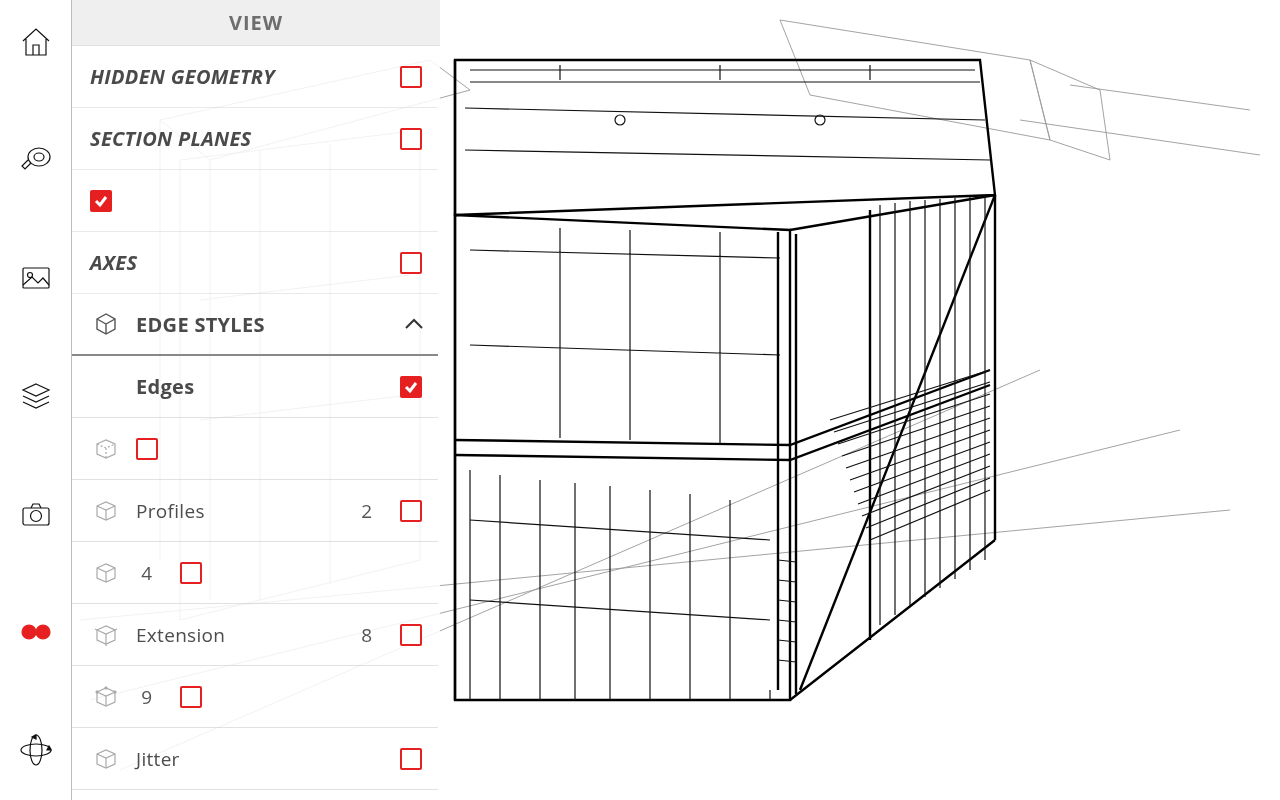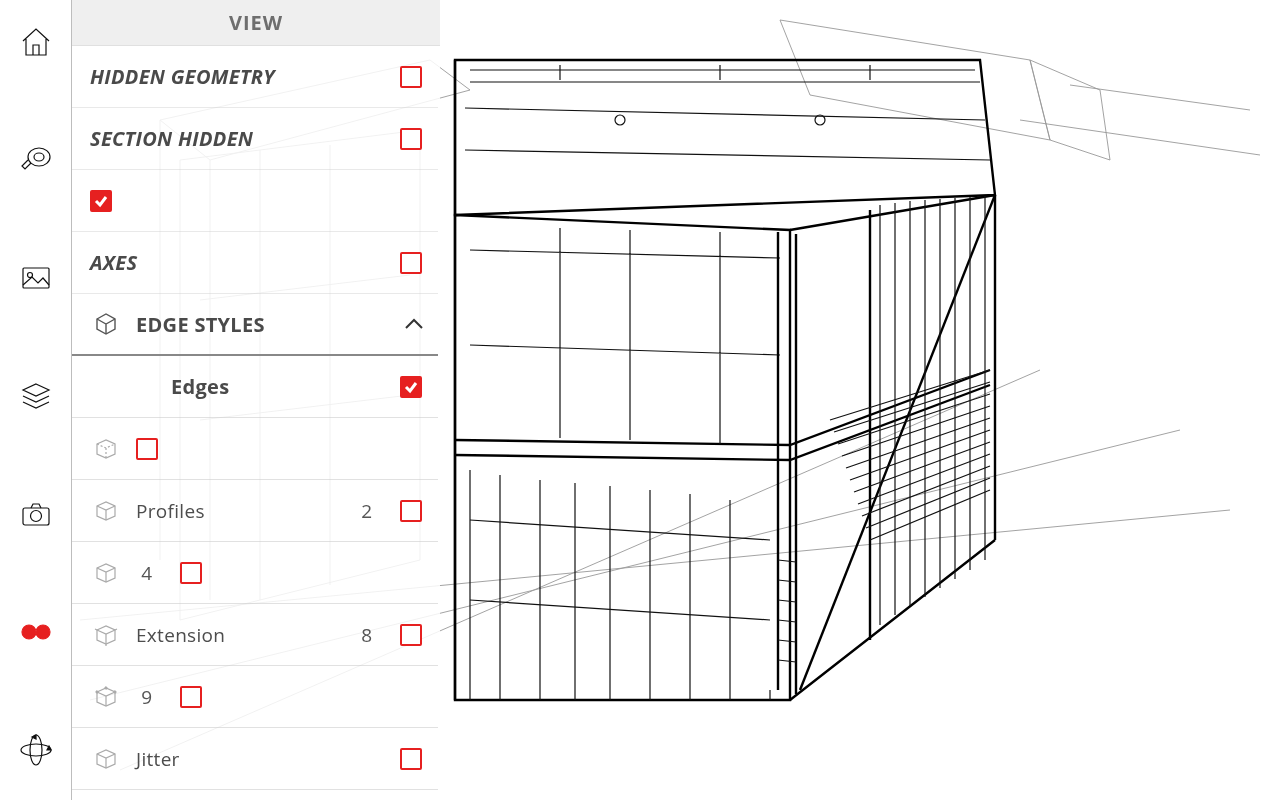--- a/index.html
+++ b/index.html
@@ -143,7 +143,7 @@
       <span class="chk"></span>
     </div>
     <div class="row plain">
-      <span class="lbl">SECTION HIDDEN</span>
+      <span class="lbl">SECTION PLANES</span>
       <span class="chk"></span>
     </div>
     <div class="row plain">

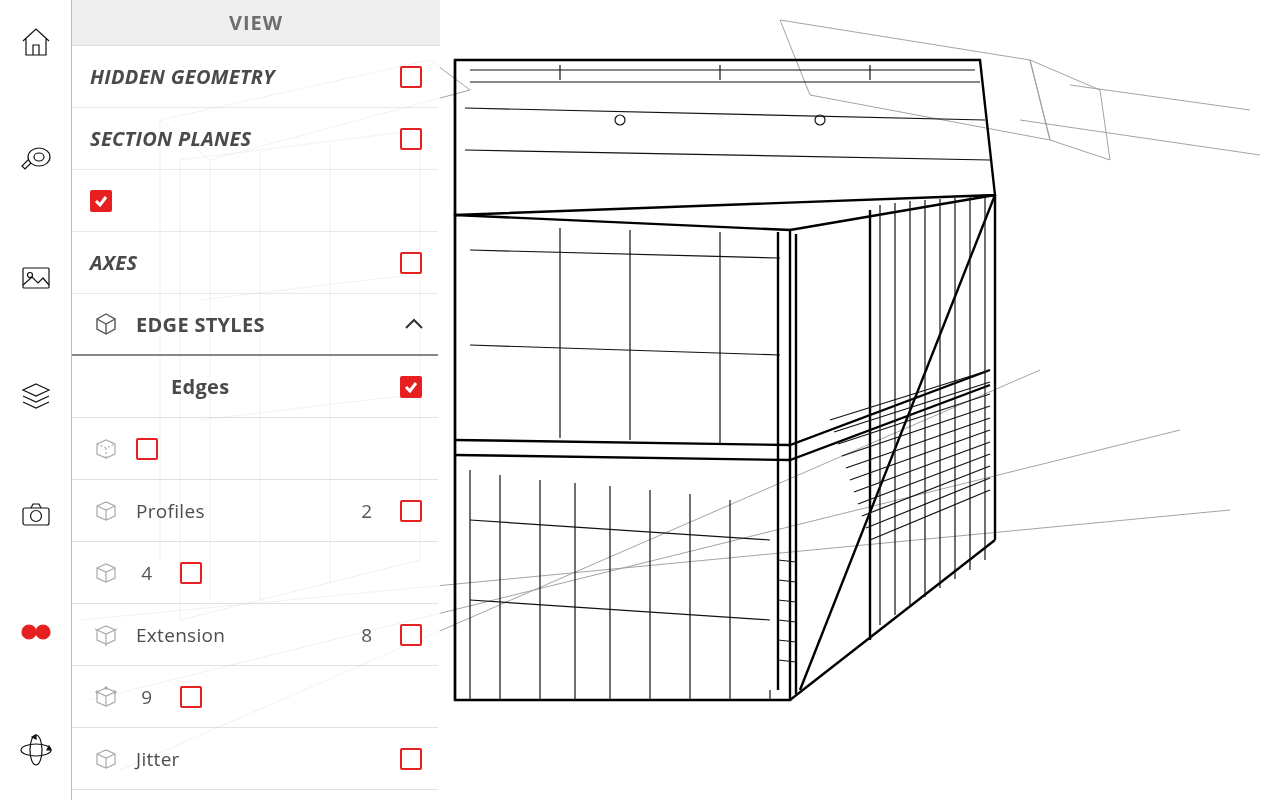--- a/index.html
+++ b/index.html
@@ -28,7 +28,7 @@
 .row .chk.on svg { stroke:#fff; stroke-width:3; fill:none; }
 .sub { padding-left:18px; border-bottom:1px solid rgba(200,200,200,0.55); }
 .sub .lbl { font-weight:400; font-size:19px; color:#4d4d4d; }
-.sub.first .lbl { font-weight:700; font-size:20px; color:#4a4a4a;margin-left:35px; }
+.sub.first .lbl { font-weight:700; font-size:20px; color:#4a4a4a; }
 .sub .ico svg { stroke:#aaa; stroke-width:1.2; fill:none; }
 
 

